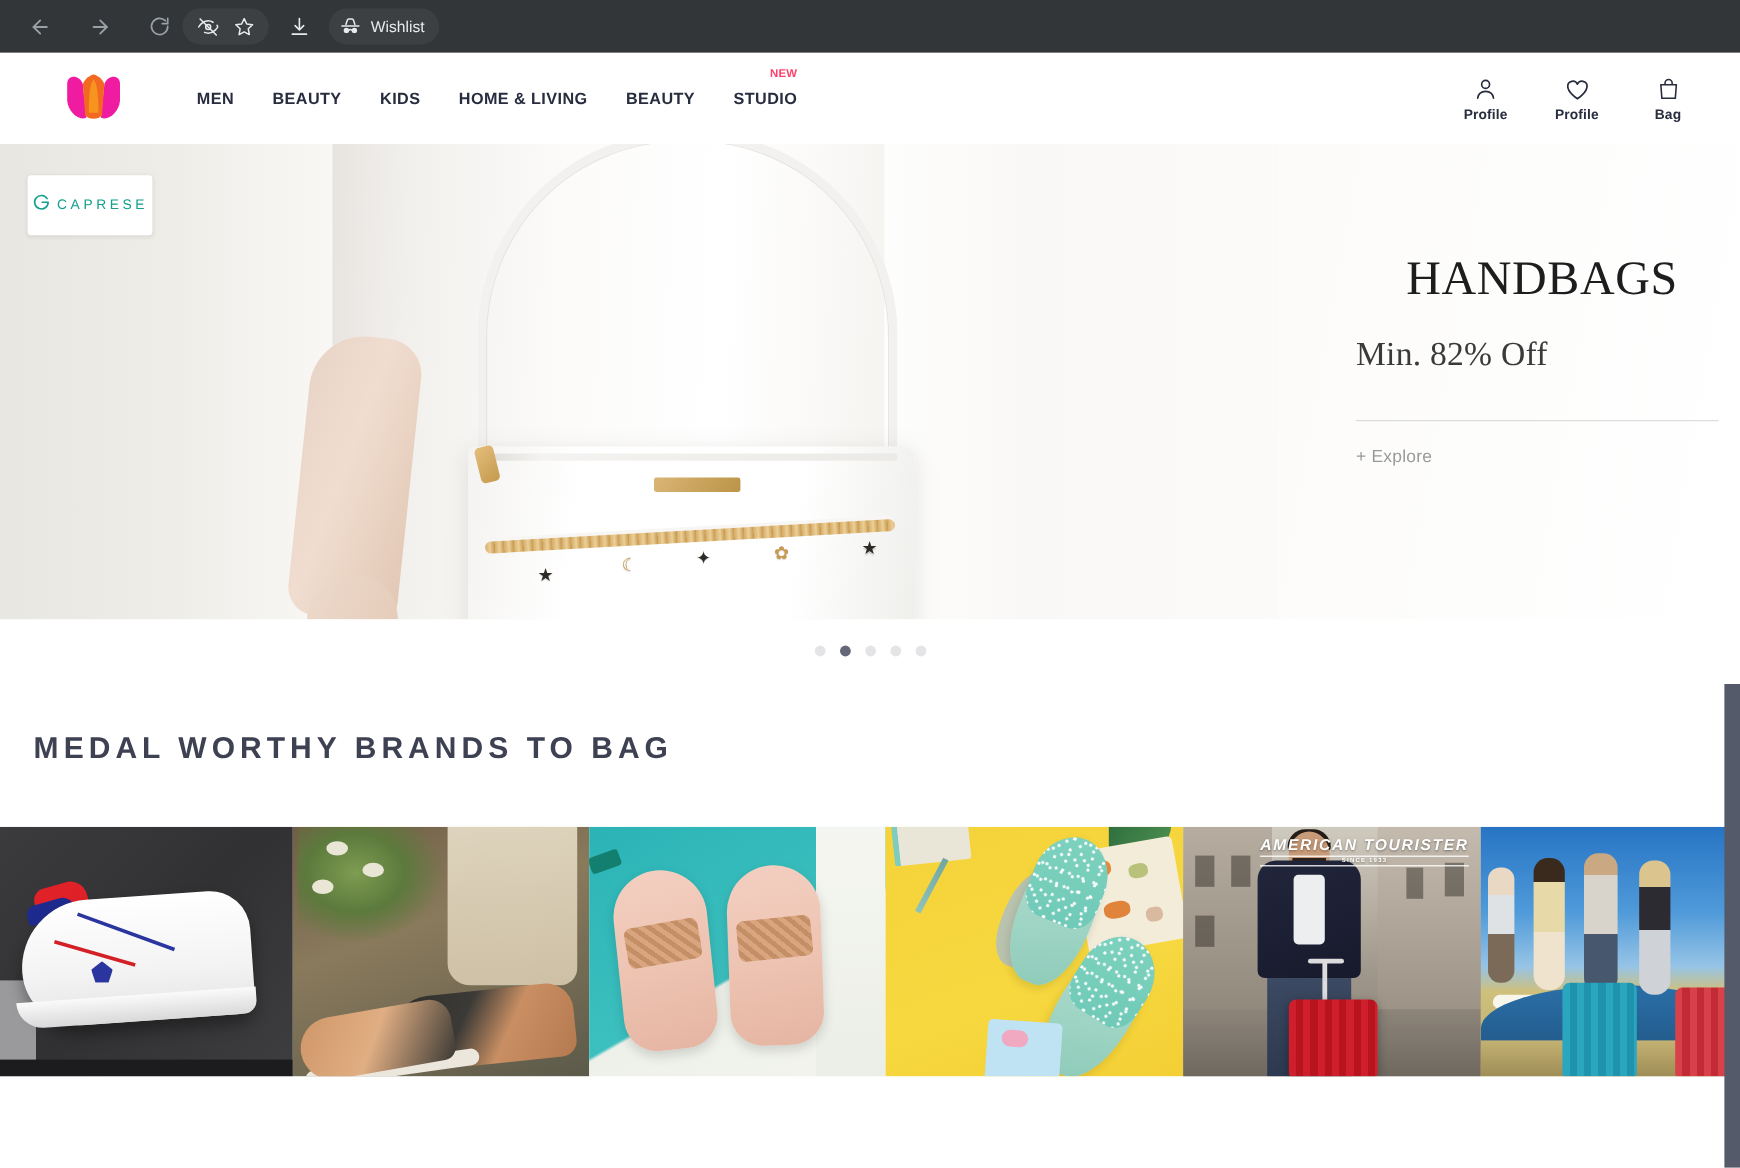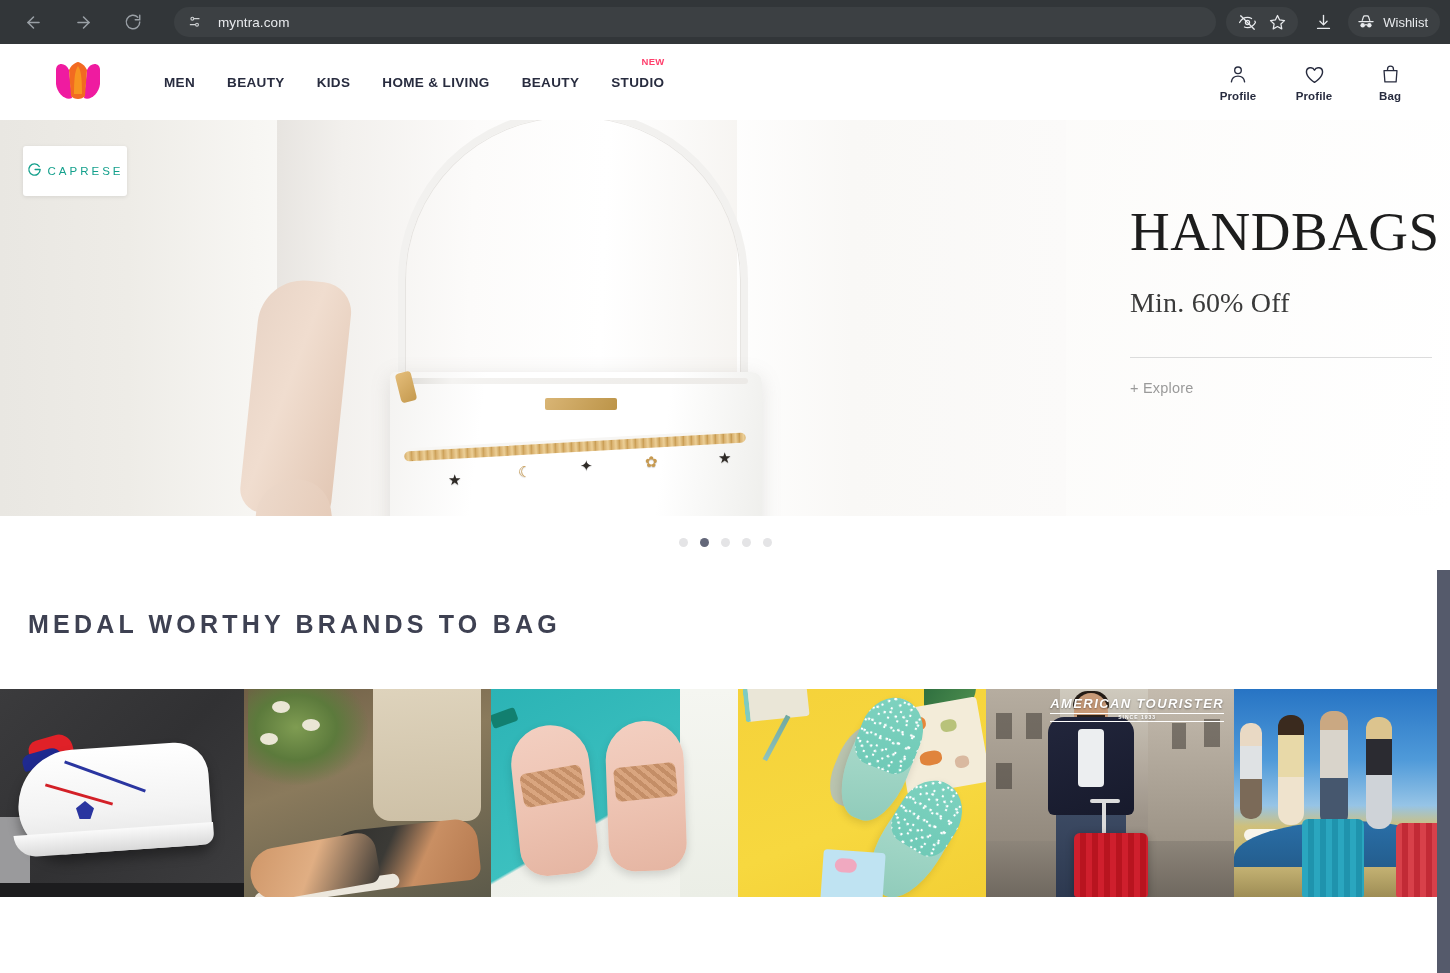--- a/index.html
+++ b/index.html
@@ -648,17 +648,6 @@
     </svg>
   </div>
 
-  <div class="omnibox">
-    <span class="omni-icon">
-      <svg width="16" height="16" viewBox="0 0 24 24" fill="none" stroke="currentColor" stroke-width="1.7" stroke-linecap="round">
-        <circle cx="8" cy="7" r="2.1"></circle>
-          <path d="M11 7h7"></path>
-        <circle cx="15" cy="16" r="2.1"></circle>
-          <path d="M12 16H5"></path>
-      </svg>
-    </span>
-    <span class="omni-url">myntra.com</span>
-  </div>
 
   <div class="chrome-right">
     <div class="pill-group">

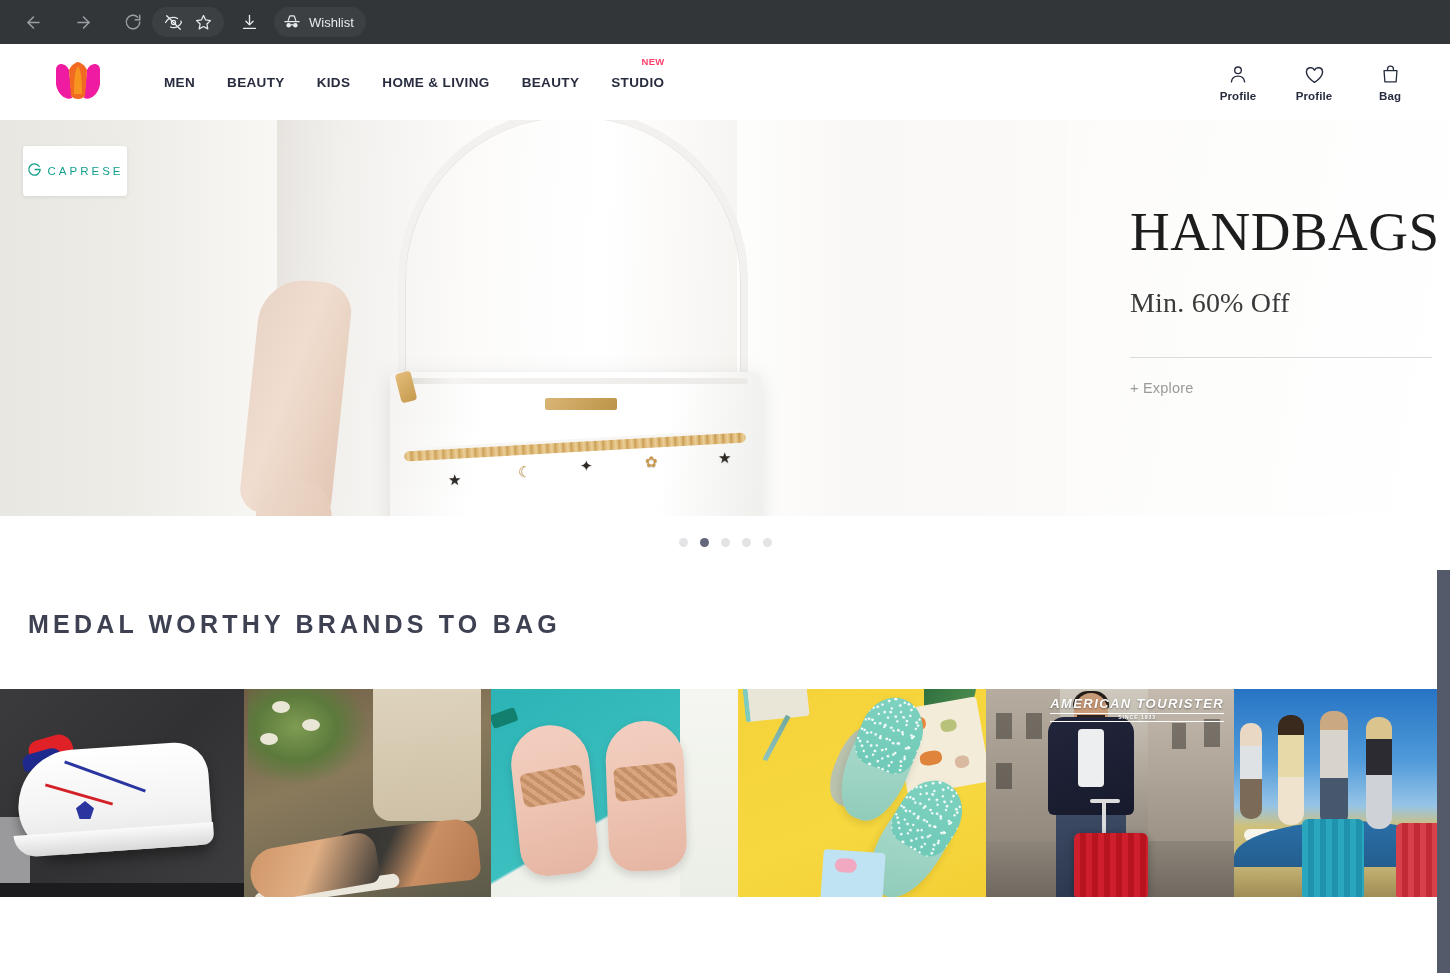--- a/index.html
+++ b/index.html
@@ -293,11 +293,12 @@
   }
   .hero-title {
     font-family: "Liberation Serif", serif;
-    font-size: 55px;
+    font-size: 40px;
     line-height: 1;
     color: #1d1d1d;
     letter-spacing: .5px;
     margin-top: -36px;
+    text-align: center;
   }
   .hero-sub {
     font-family: "Liberation Serif", serif;

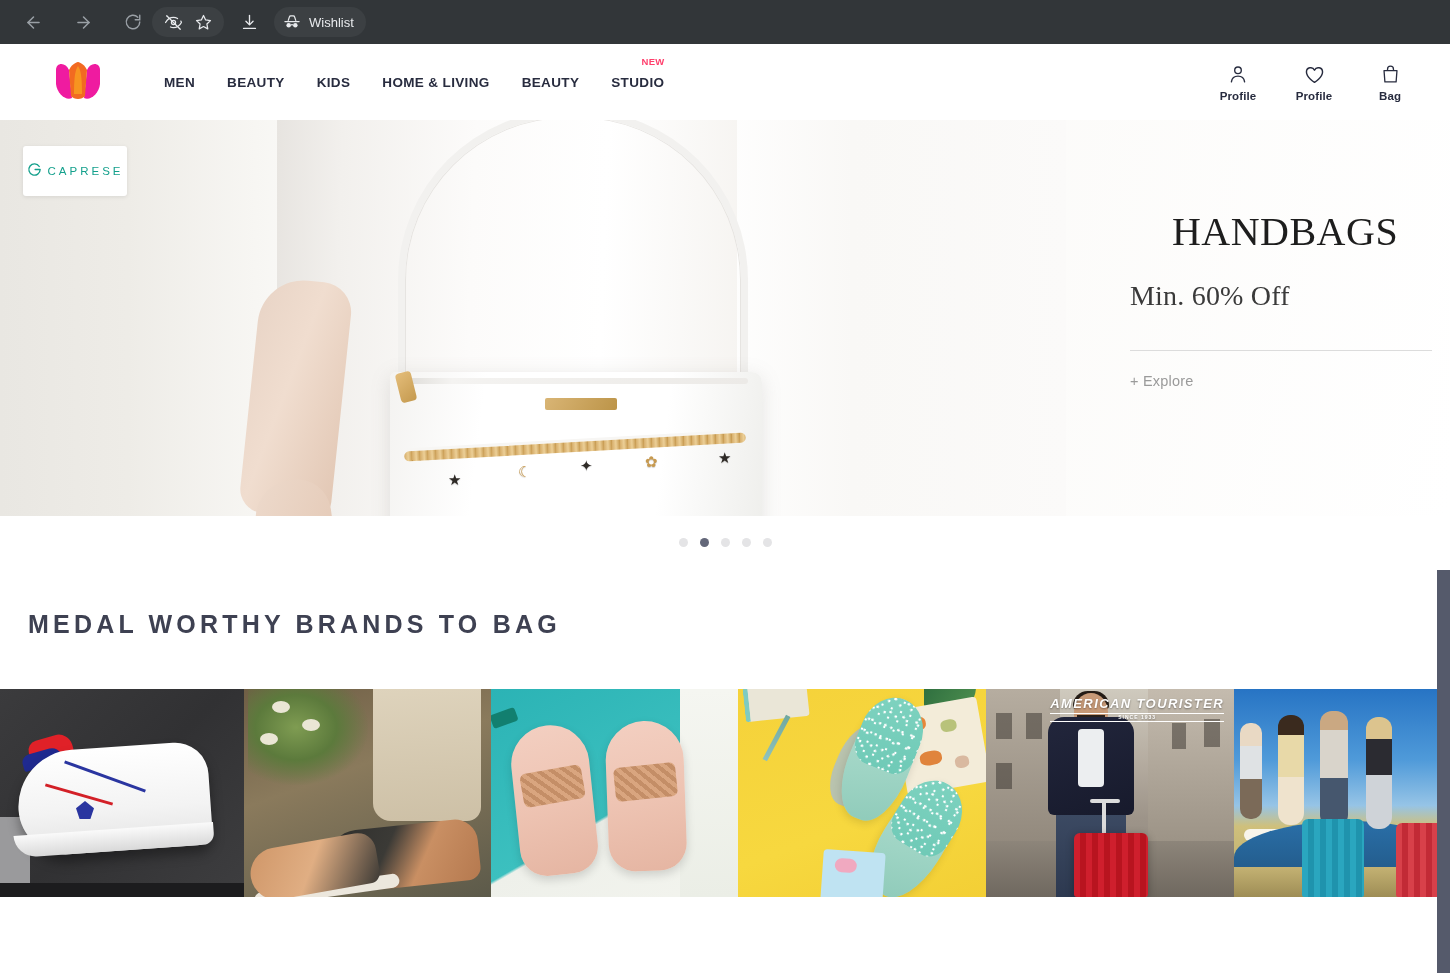--- a/index.html
+++ b/index.html
@@ -783,7 +783,7 @@
 
   <div class="hero-info">
     <div class="hero-title">HANDBAGS</div>
-    <div class="hero-sub">Min. 60% Off</div>
+    <div class="hero-sub">Min. 82% Off</div>
     <div class="hero-rule"></div>
     <div class="hero-cta">+ Explore</div>
   </div>

